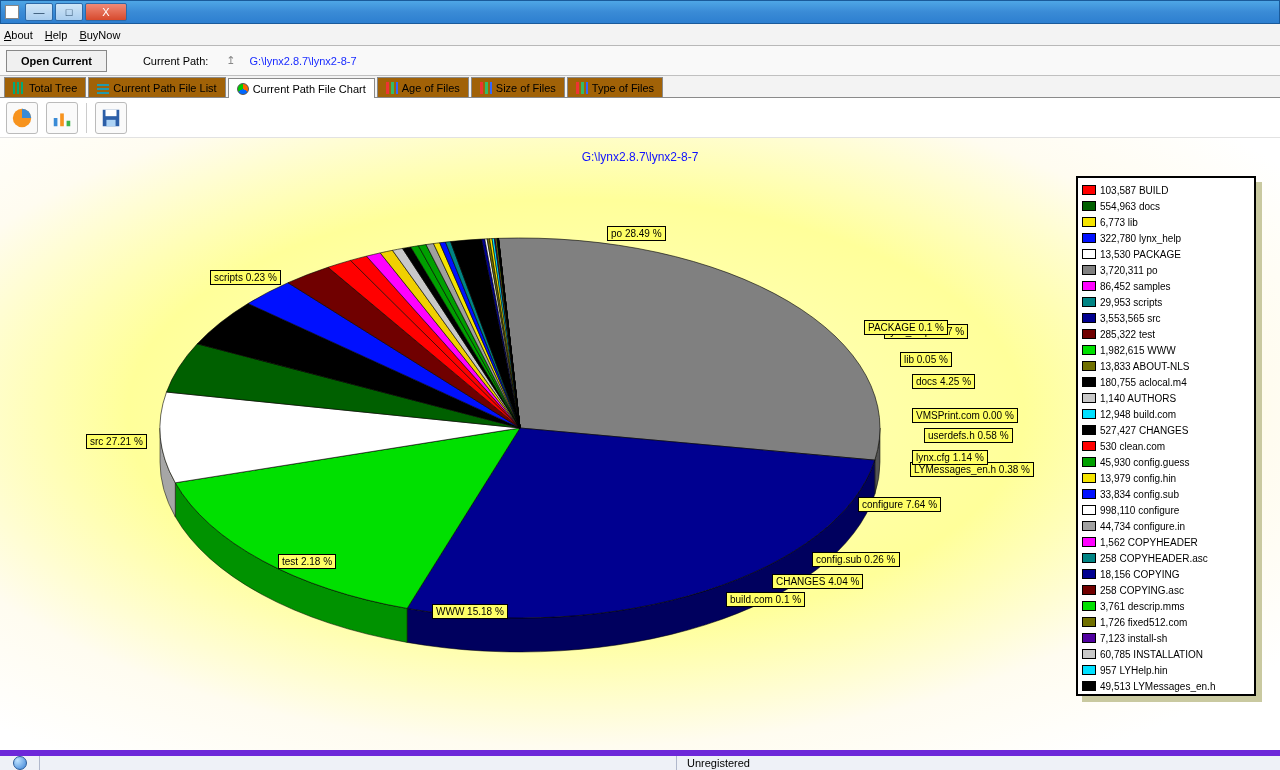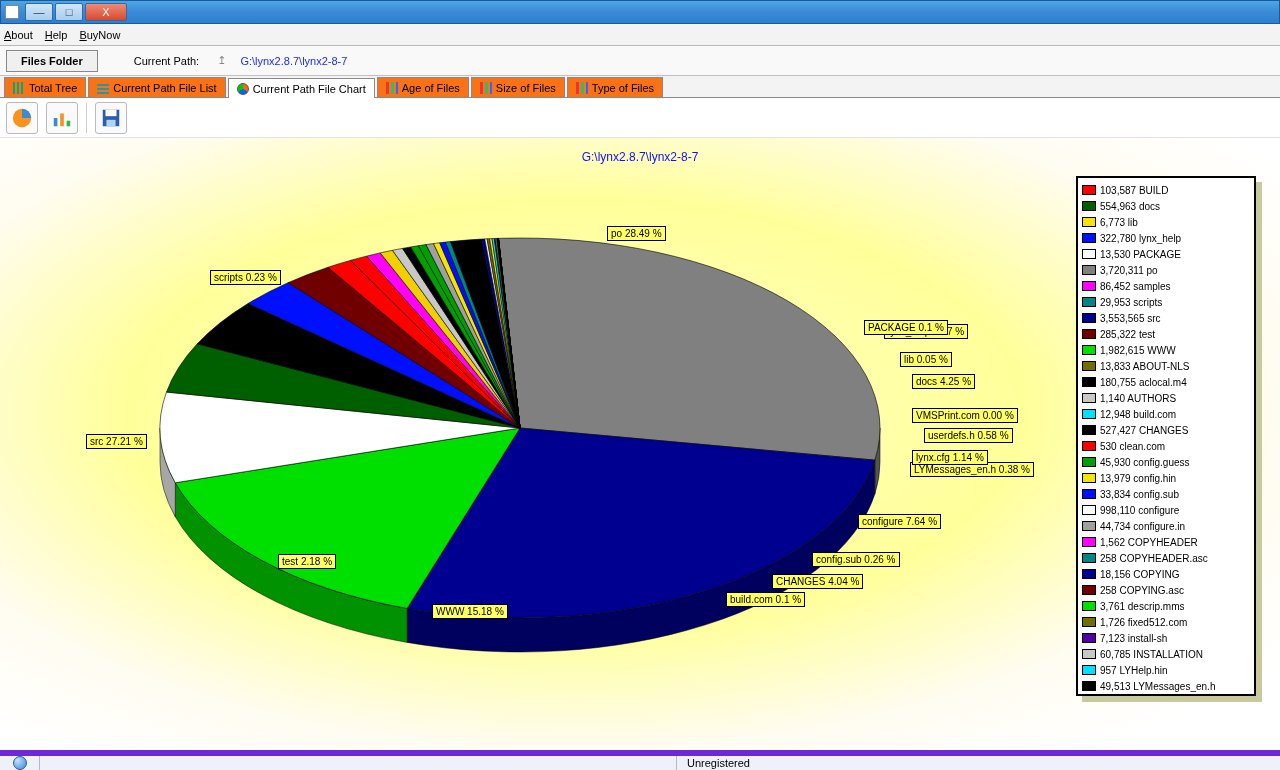--- a/index.html
+++ b/index.html
@@ -79,7 +79,7 @@
 </div>
 
 <div class="pathrow">
-  <button class="openbtn">Files Folder</button>
+  <button class="openbtn">Open Current</button>
   <span class="lbl">Current Path:</span>
   <span class="up">↥</span>
   <span class="path">G:\lynx2.8.7\lynx2-8-7</span>

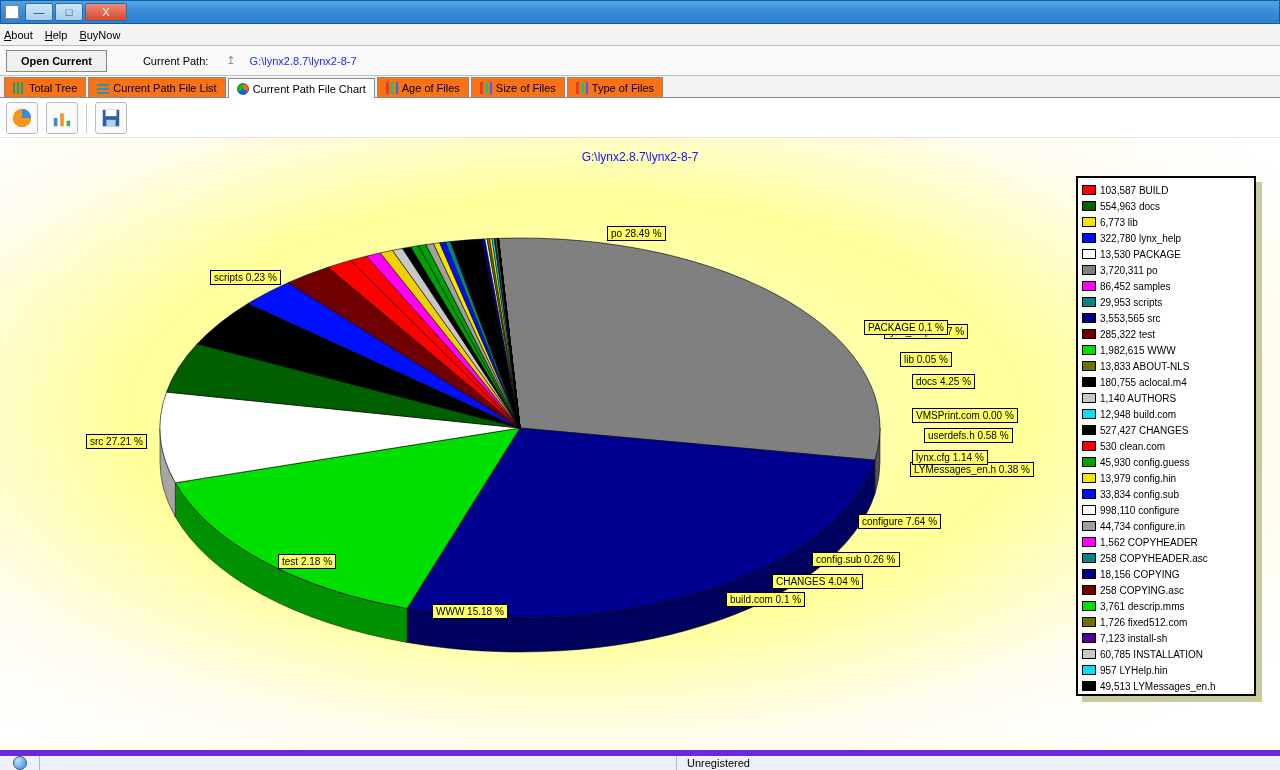--- a/index.html
+++ b/index.html
@@ -27,7 +27,7 @@
 
   
   .tabstrip { height: 22px; display:flex; align-items:flex-end; background:#f3f3f3; border-bottom:1px solid #8a8a8a; padding-left:4px; }
-  .tab { display:flex; align-items:center; gap:4px; height:20px; padding:0 8px; border:1px solid #8a8a8a; border-bottom:none; margin-right:2px; background:#f97316; cursor:pointer; font-size:11px; }
+  .tab { display:flex; align-items:center; gap:4px; height:20px; padding:0 8px; border:1px solid #8a8a8a; border-bottom:none; margin-right:2px; background:#a16207; cursor:pointer; font-size:11px; }
   .tab.active { background:#fff; font-weight:normal; position:relative; top:1px; }
   .tab .tico { width:12px; height:12px; display:inline-block; }
   .ico-tree { background: repeating-linear-gradient(90deg,#0a7,#0a7 2px,transparent 2px,transparent 4px); }

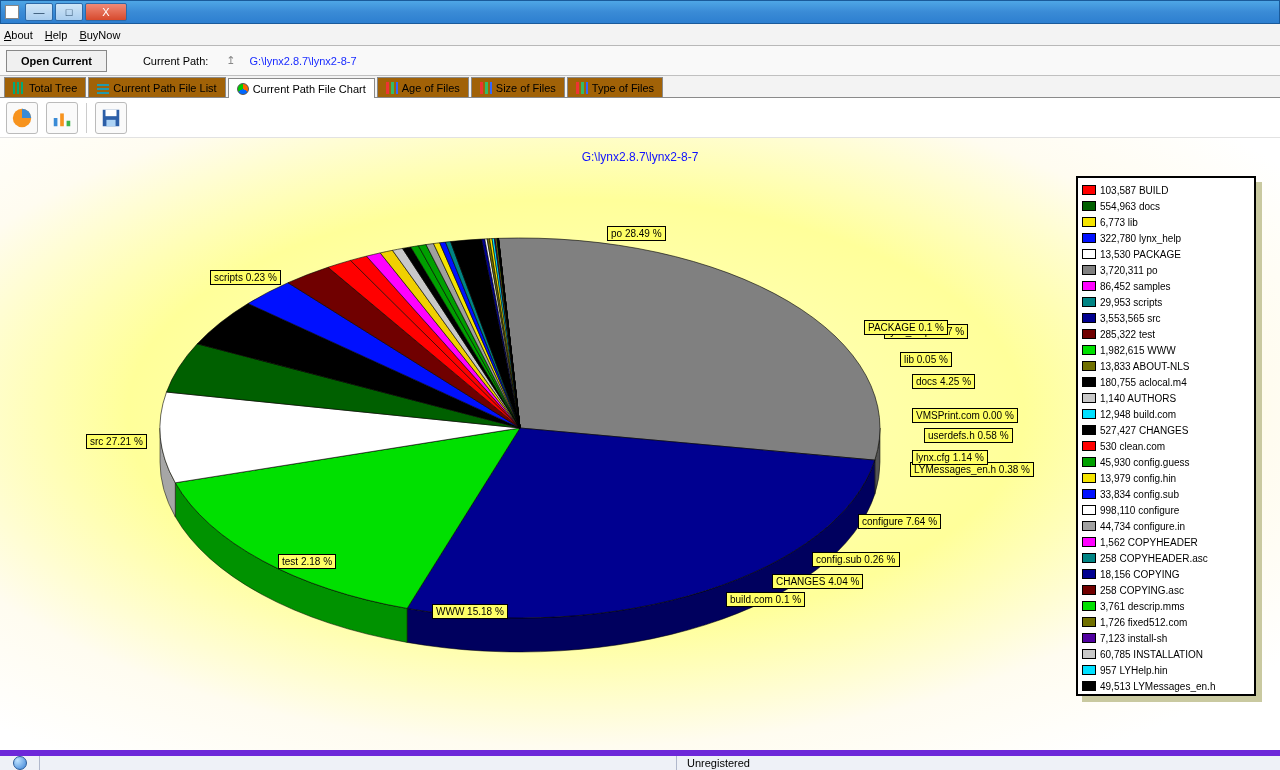--- a/index.html
+++ b/index.html
@@ -192,7 +192,7 @@
       <div class="floatlabel" style="left: 726px; top: 454px;">build.com 0.1 %</div>
       <div class="floatlabel" style="left: 772px; top: 436px;">CHANGES 4.04 %</div>
       <div class="floatlabel" style="left: 812px; top: 414px;">config.sub 0.26 %</div>
-      <div class="floatlabel" style="left: 858px; top: 376px;">configure 7.64 %</div>
+      <div class="floatlabel" style="left: 858px; top: 359px;">configure 7.64 %</div>
       <div class="floatlabel" style="left: 910px; top: 324px;">LYMessages_en.h 0.38 %</div>
       <div class="floatlabel" style="left: 912px; top: 312px;">lynx.cfg 1.14 %</div>
       <div class="floatlabel" style="left: 924px; top: 290px;">userdefs.h 0.58 %</div>

